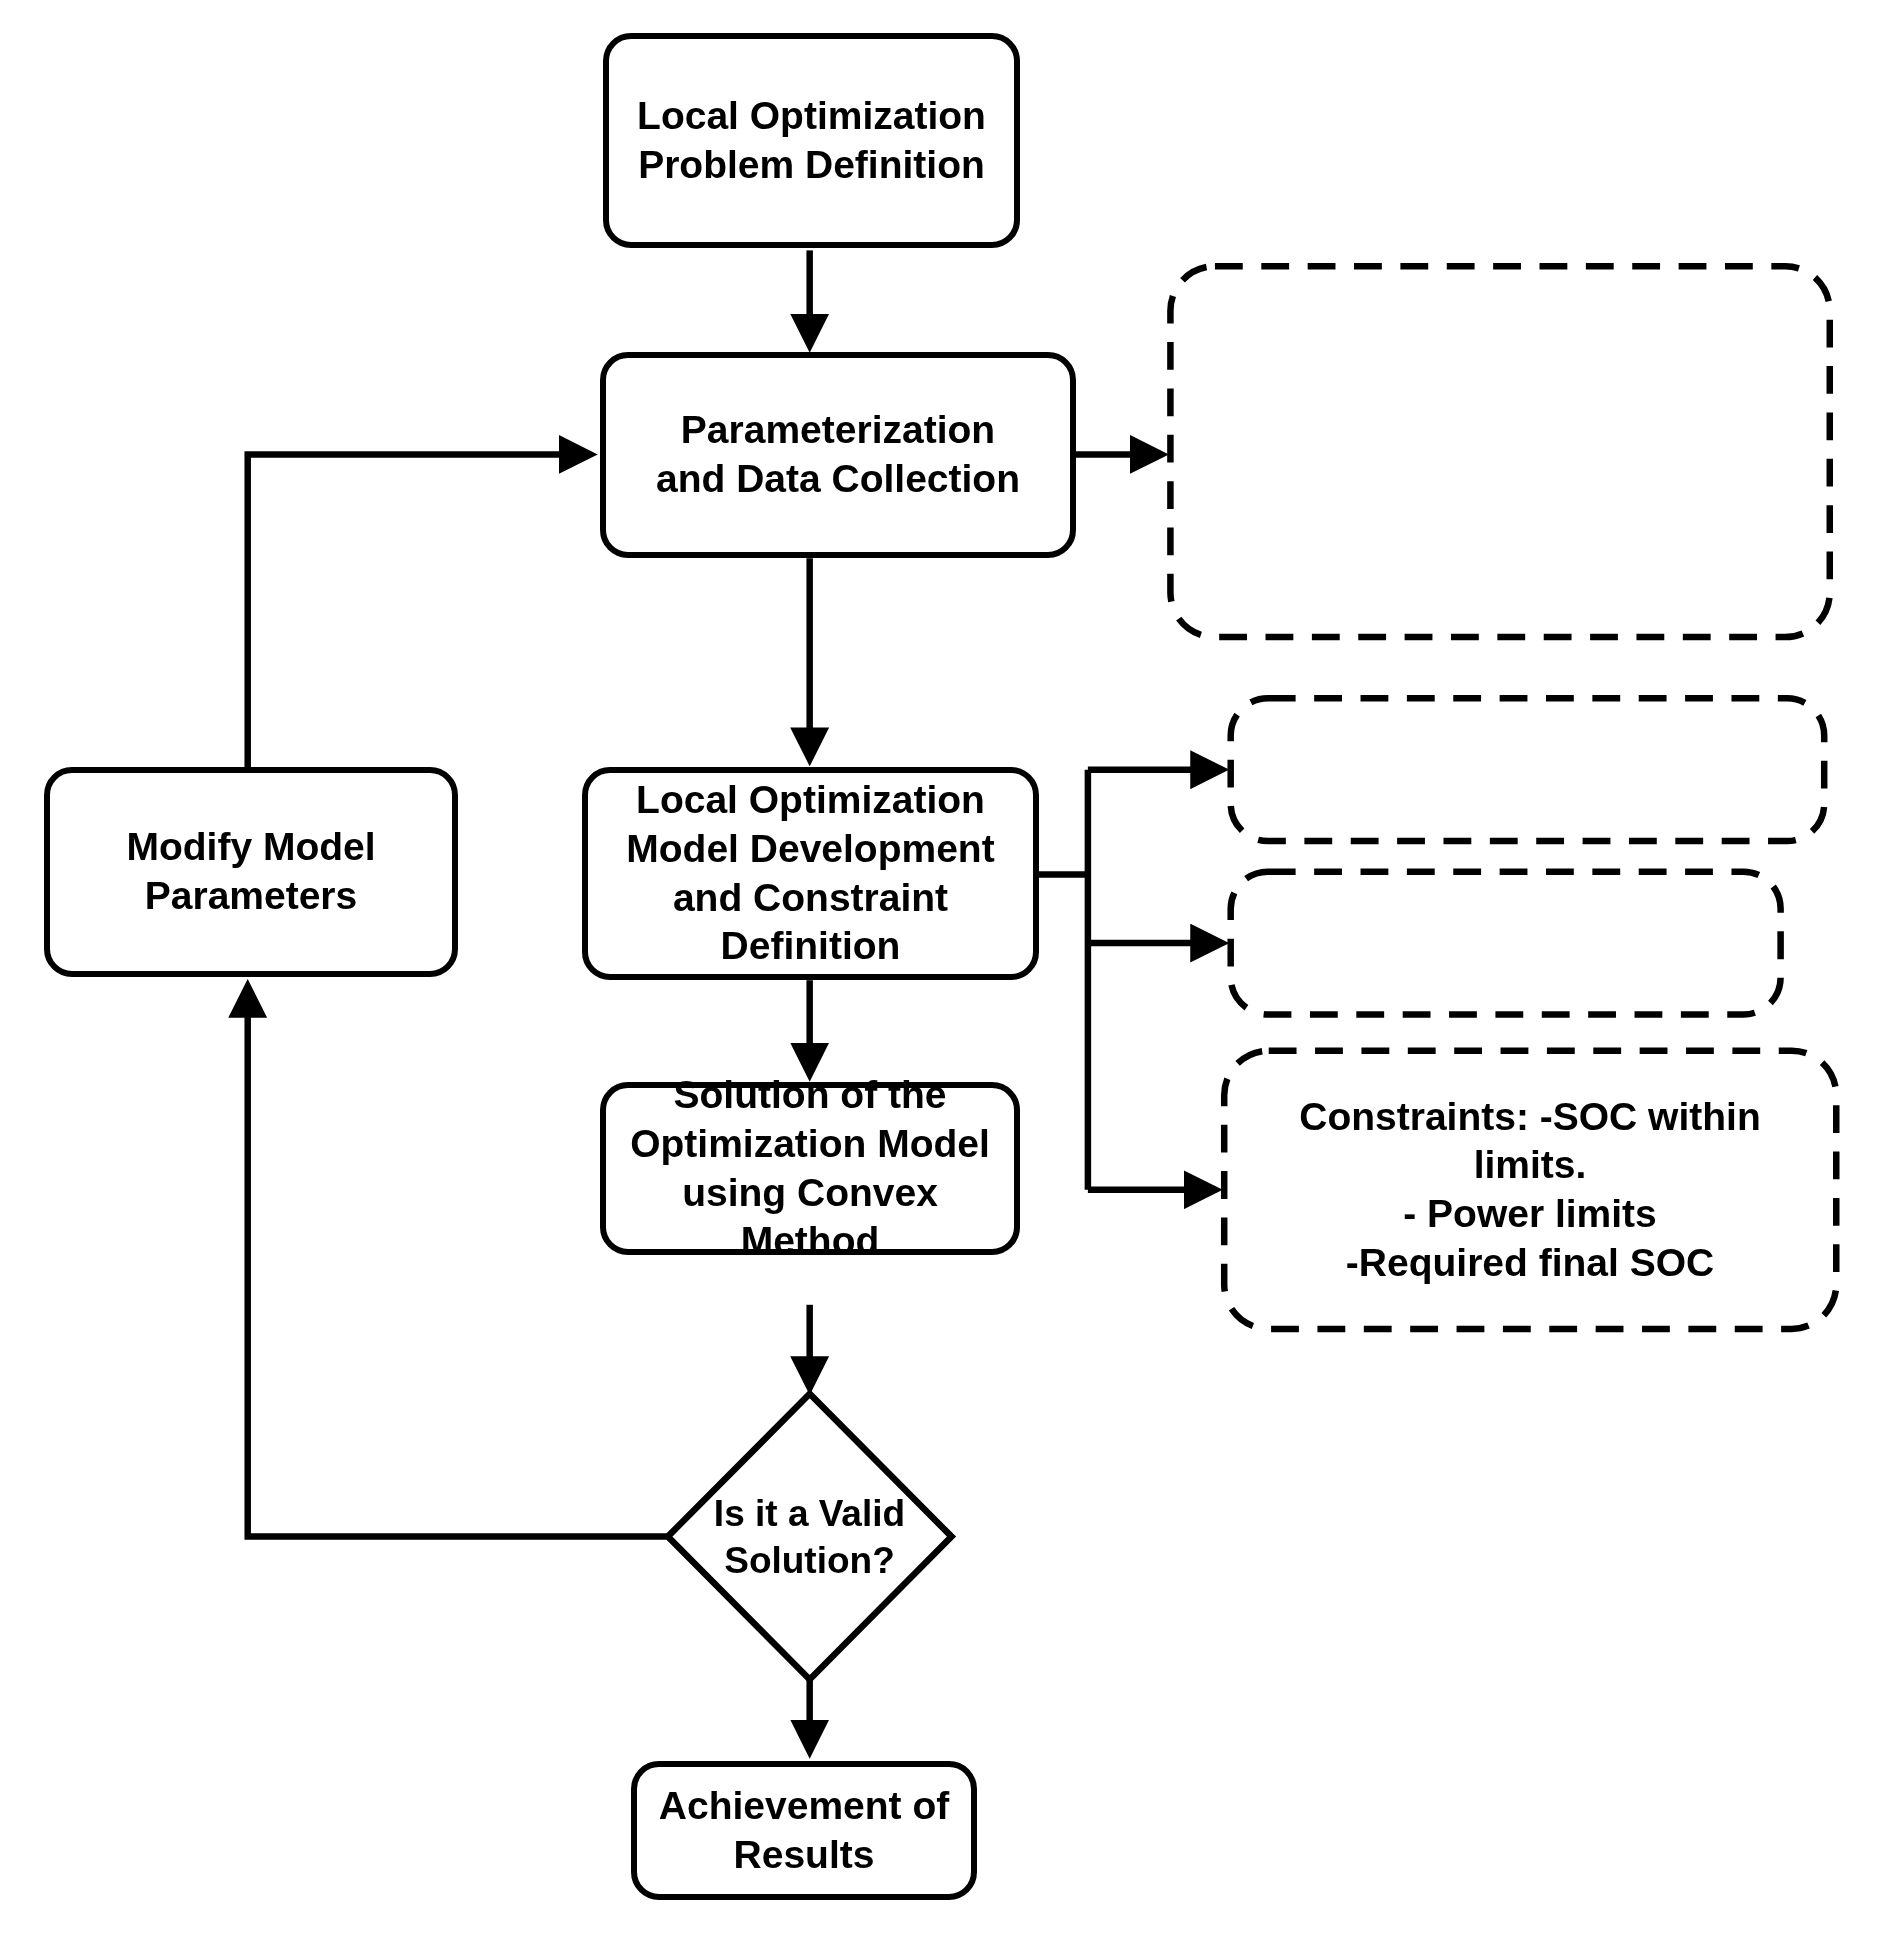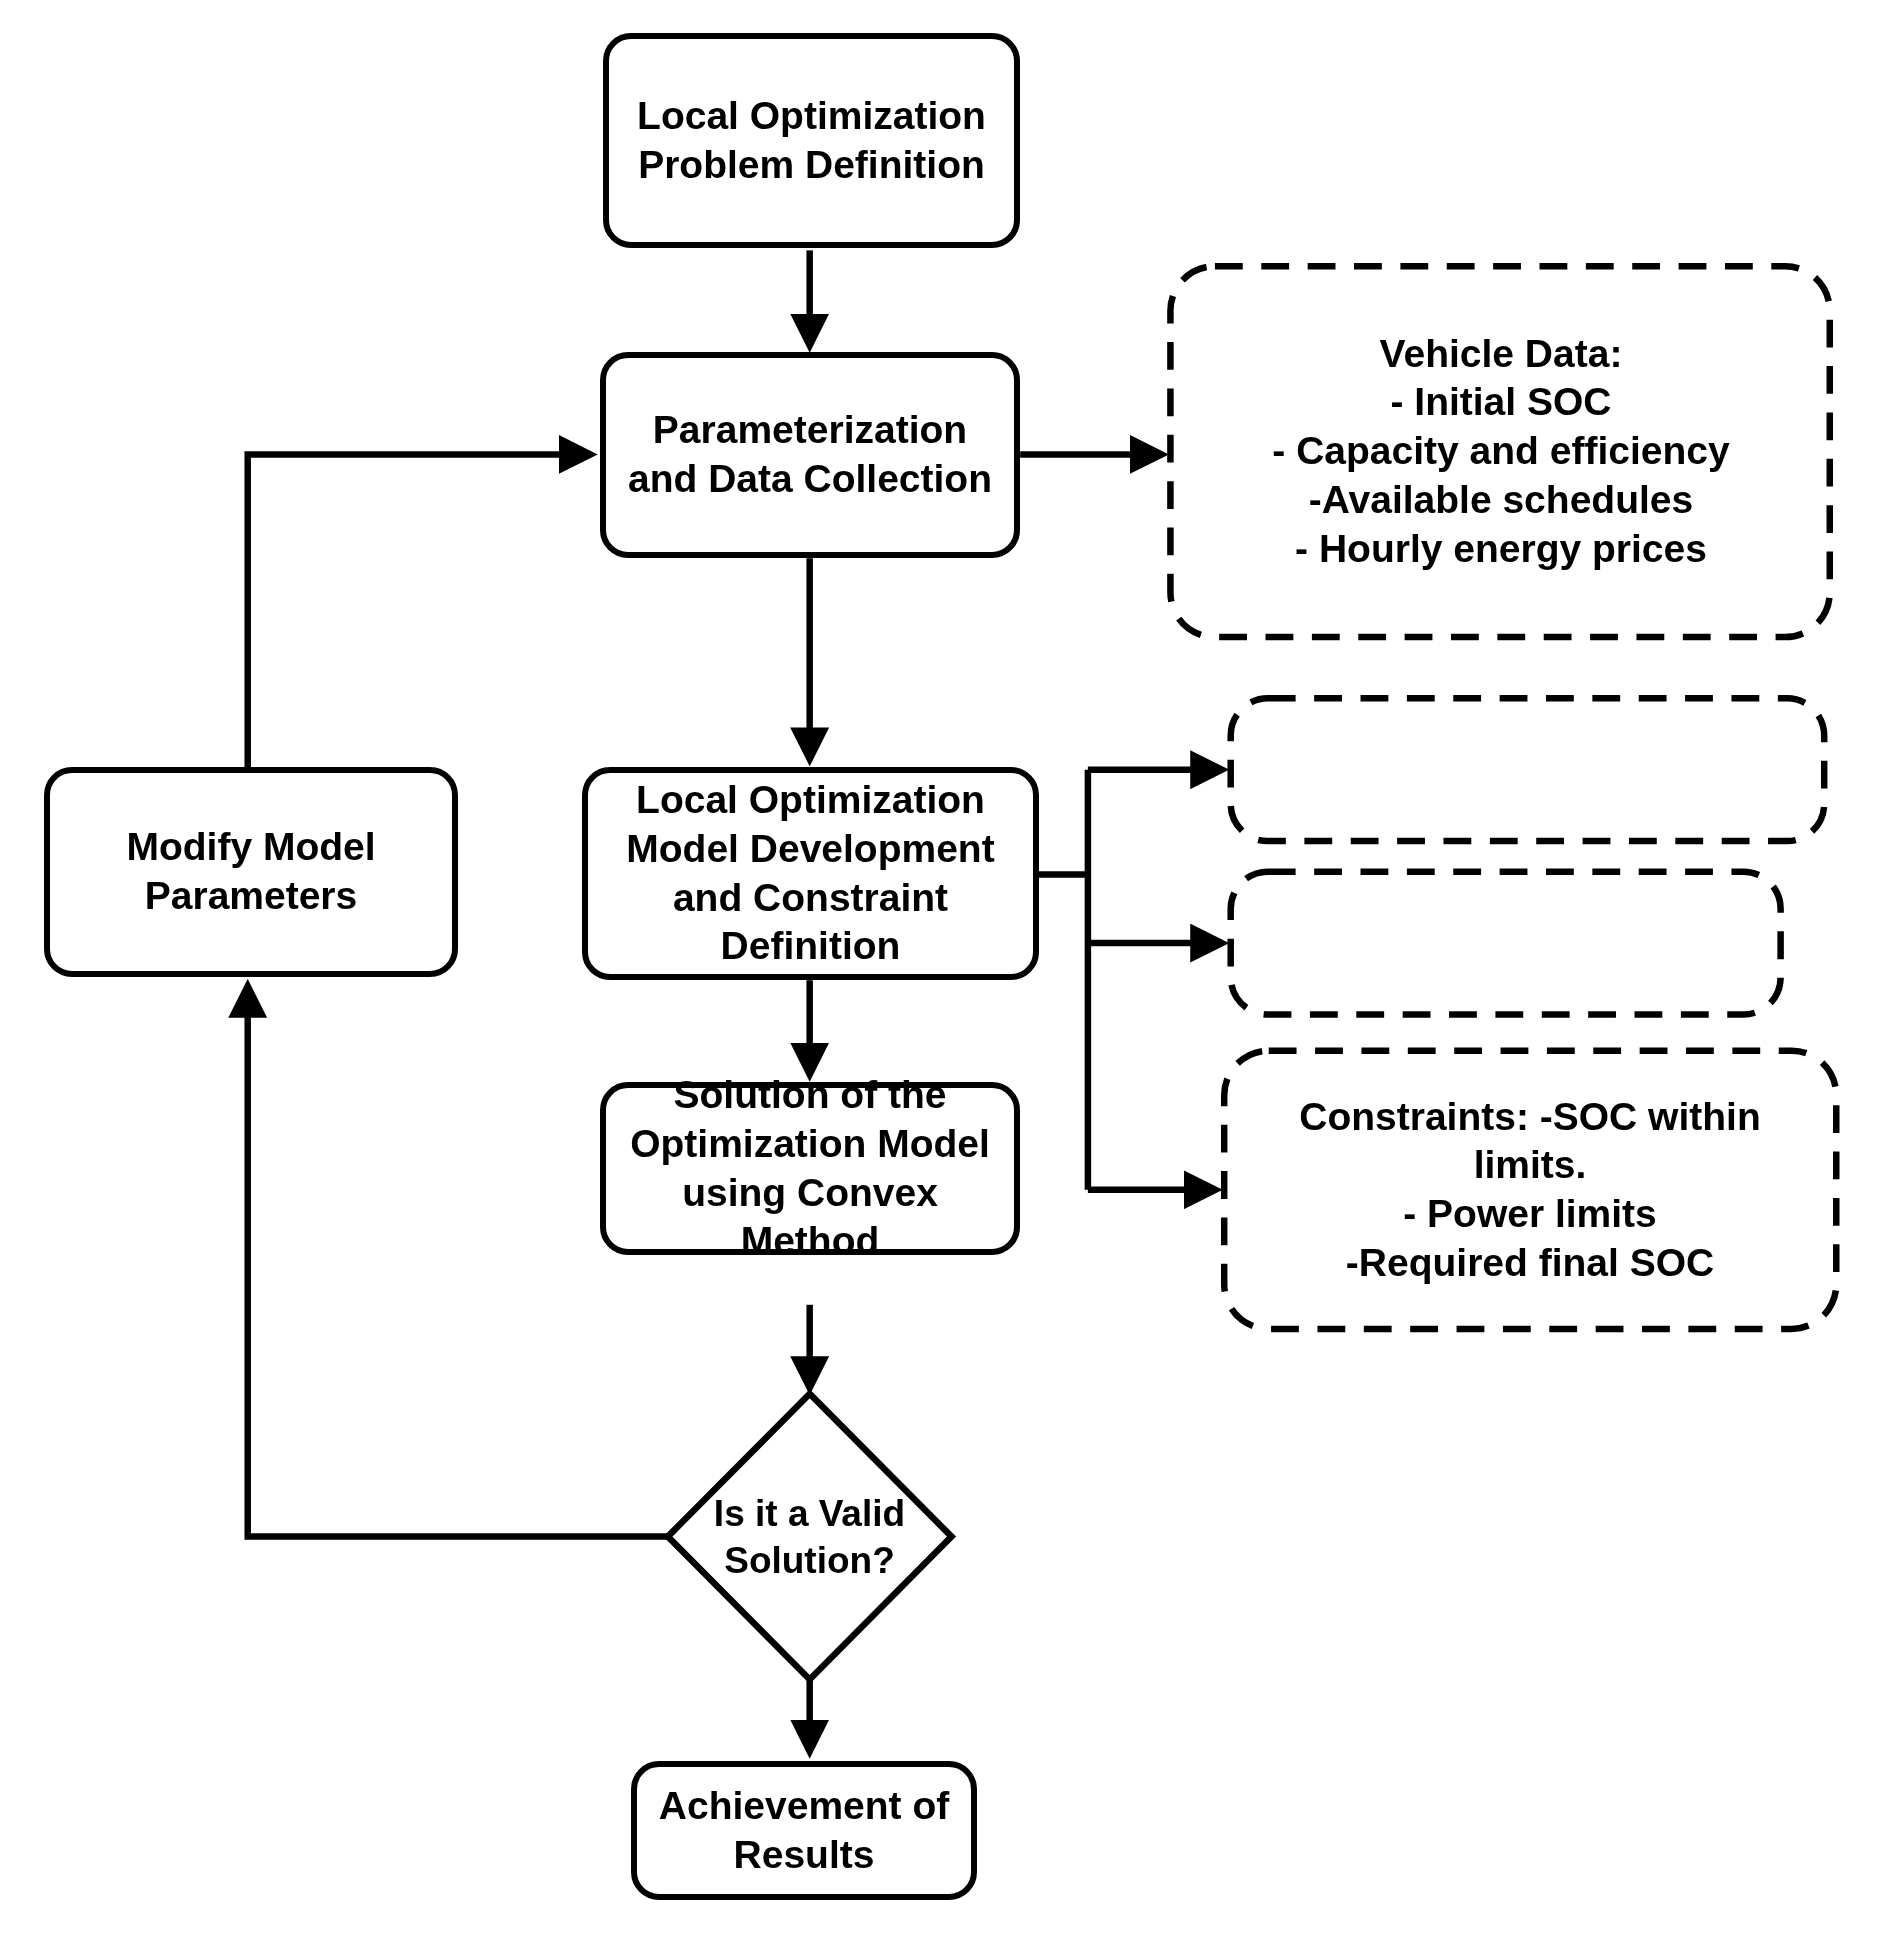--- a/index.html
+++ b/index.html
@@ -108,11 +108,6 @@
   <div class="node solid" style="left:631px; top:1761px; width:346px; height:139px;">Achievement of
 Results</div>
 
-  <div class="node overlay" style="left:1171px; top:266px; width:660px; height:371px;">Vehicle Data:
-- Initial SOC
-- Capacity and efficiency
--Available schedules
-- Hourly energy prices</div>
 
 
 

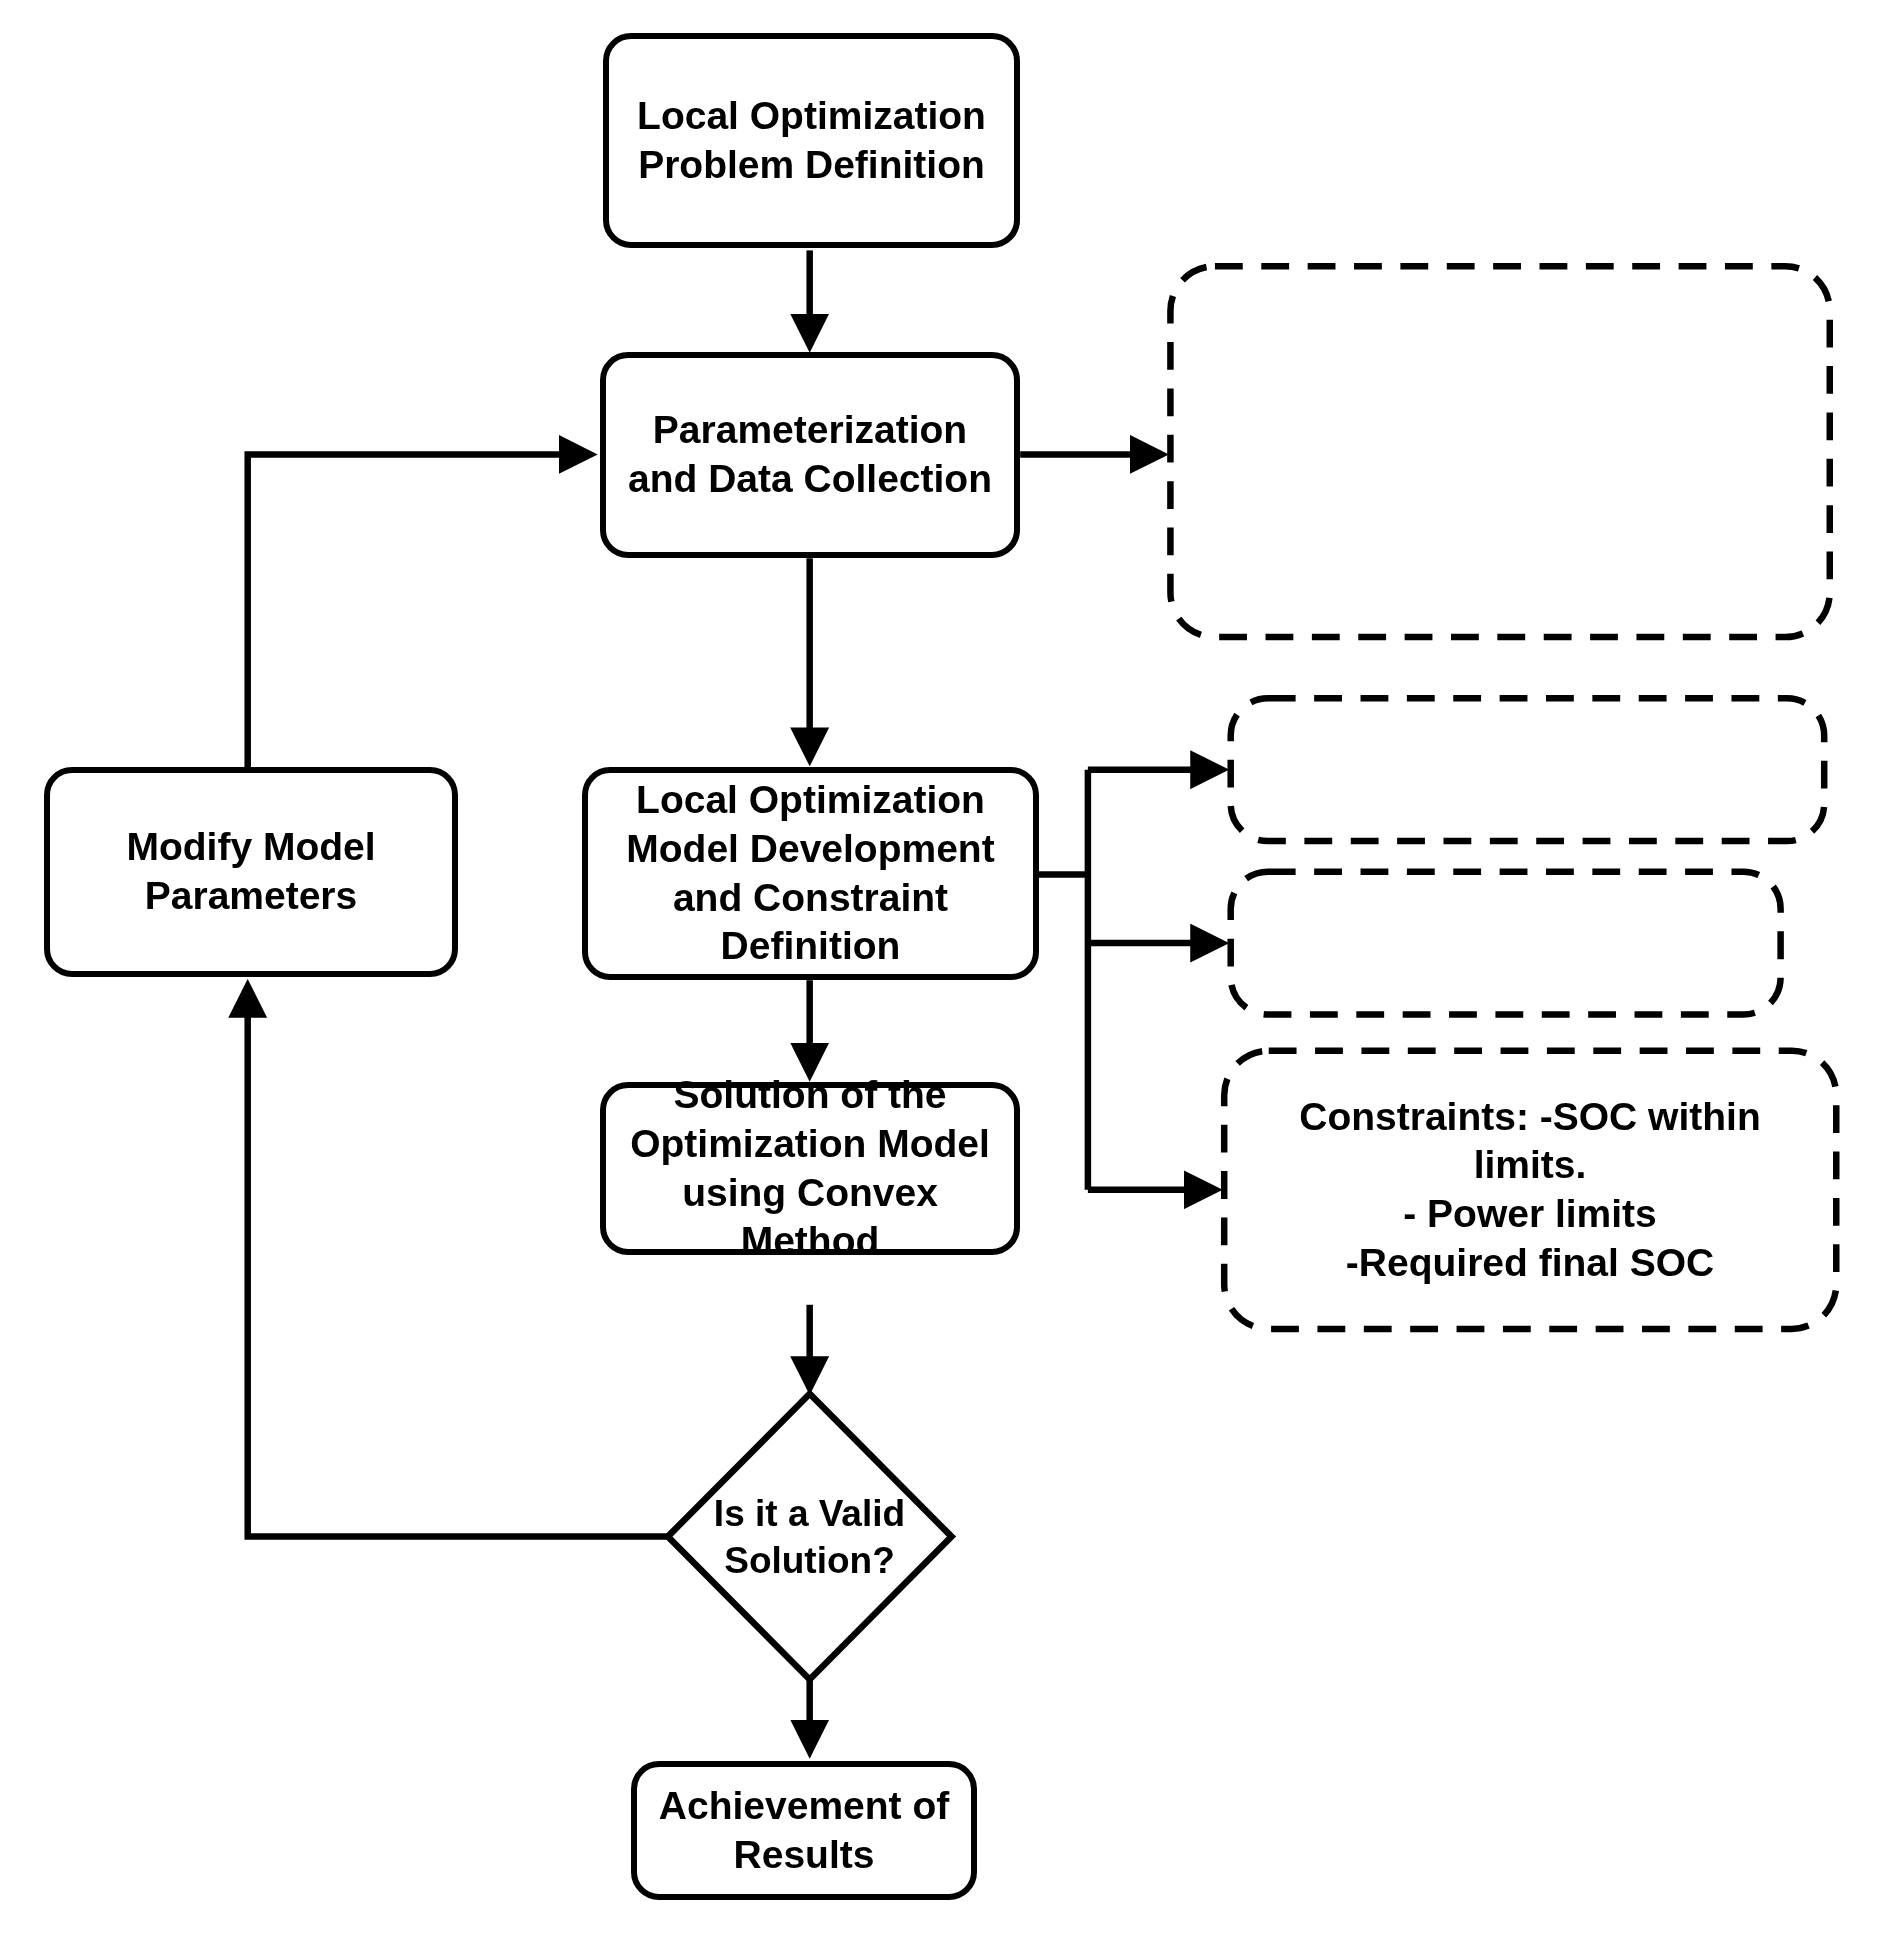--- a/index.html
+++ b/index.html
@@ -89,7 +89,7 @@
   <div class="node solid" style="left:603px; top:33px; width:417px; height:215px;">Local Optimization
 Problem Definition</div>
 
-  <div class="node solid" style="left:600px; top:352px; width:420px; height:206px;">Parameterization
+  <div class="node solid" style="left:600px; top:352px; width:476px; height:206px;">Parameterization
 and Data Collection</div>
 
   <div class="node solid" style="left:582px; top:767px; width:457px; height:213px;">Local Optimization

